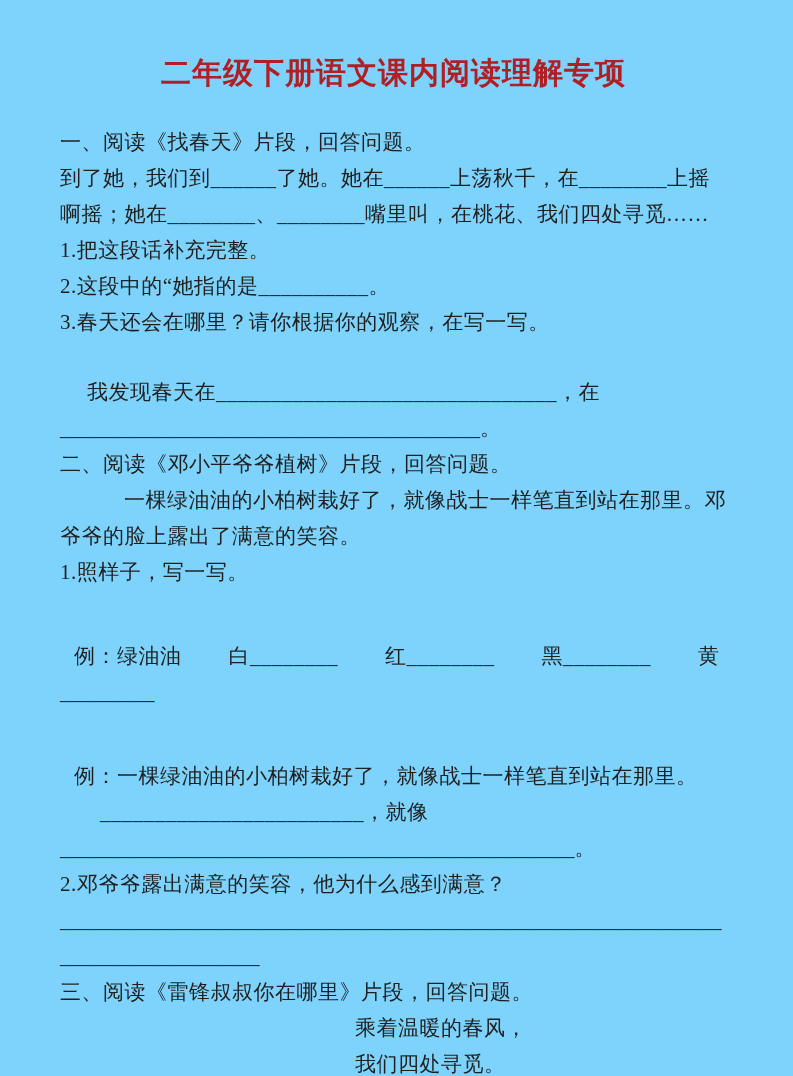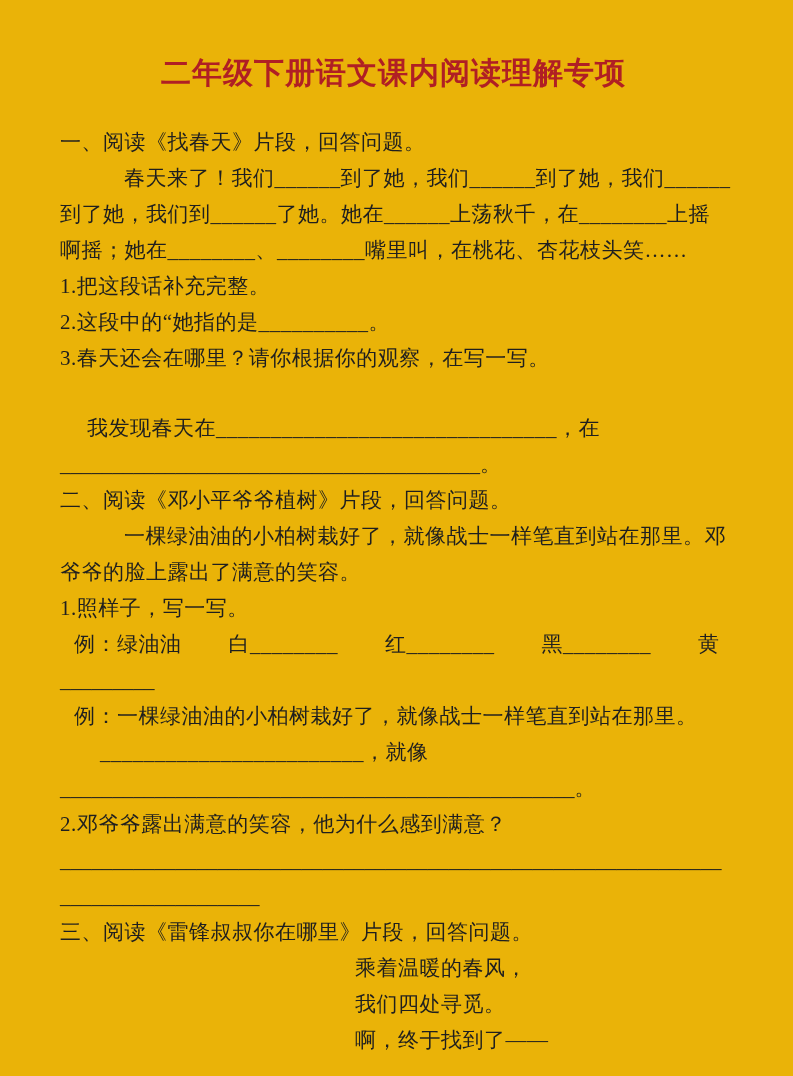--- a/index.html
+++ b/index.html
@@ -8,7 +8,7 @@
     width: 793px;
     height: 1076px;
     box-sizing: border-box;
-    background: #eab308;
+    background: #7dd3fc;
     font-family: "Liberation Serif", "DejaVu Serif", serif;
     color: #1f1f1f;
     font-size: 21px;

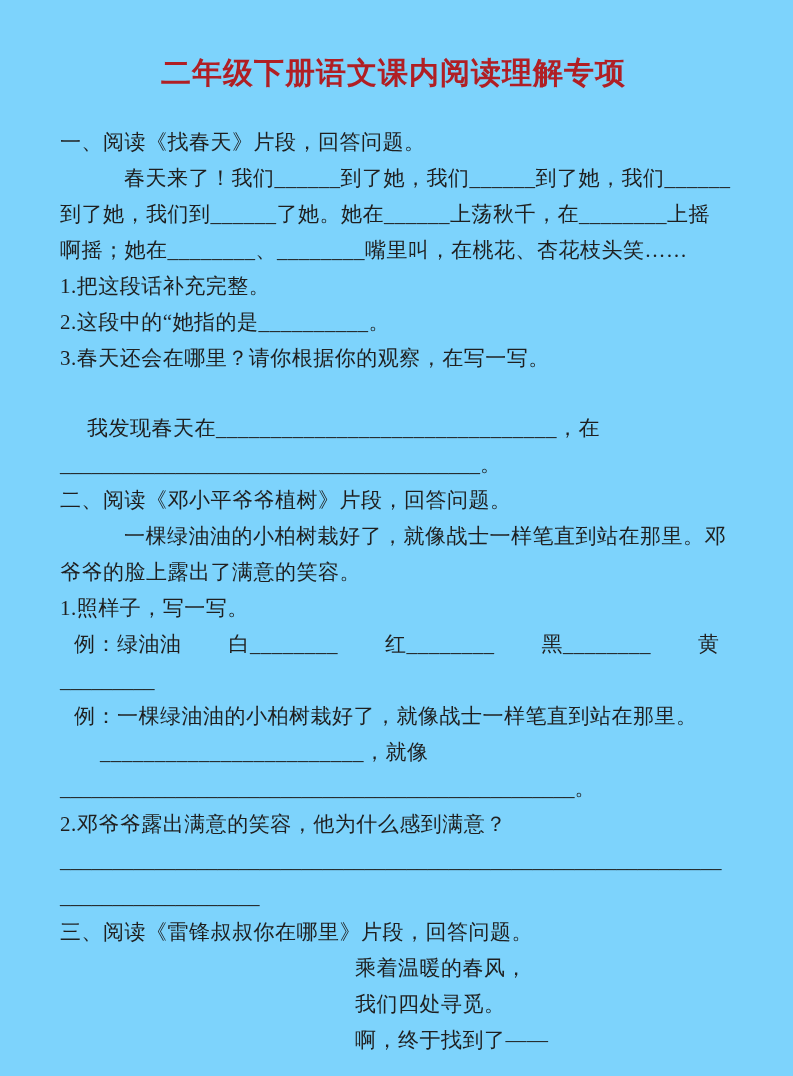--- a/index.html
+++ b/index.html
@@ -51,7 +51,6 @@
 
   <div class="line heading">一、阅读《找春天》片段，回答问题。</div>
 
-  <div class="line indent-para">春天来了！我们______到了她，我们______到了她，我们______</div>
   <div class="line">到了她，我们到______了她。她在______上荡秋千，在________上摇</div>
   <div class="line">啊摇；她在________、________嘴里叫，在桃花、杏花枝头笑……</div>
 

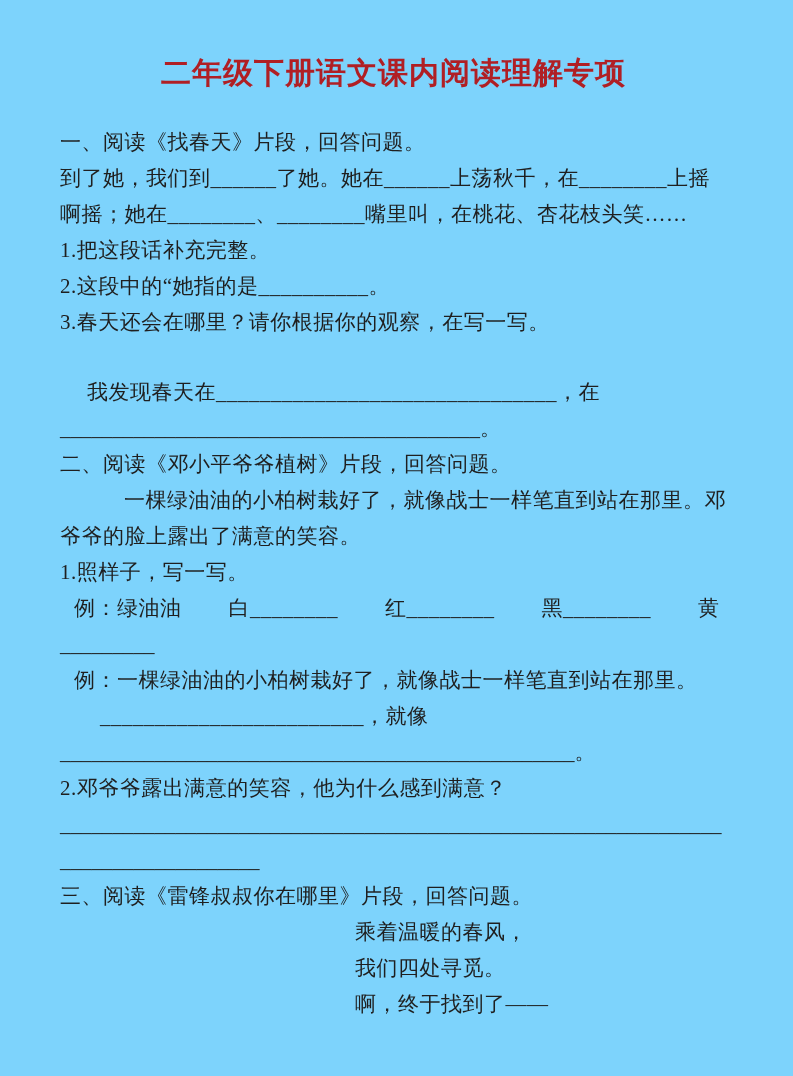--- a/index.html
+++ b/index.html
@@ -52,7 +52,7 @@
   <div class="line heading">一、阅读《找春天》片段，回答问题。</div>
 
   <div class="line">到了她，我们到______了她。她在______上荡秋千，在________上摇</div>
-  <div class="line">啊摇；她在________、________嘴里叫，在桃花、杏花枝头笑……</div>
+  <div class="line">啊摇；她在________、________嘴里叫，在桃花、我们四处寻觅……</div>
 
   <div class="line">1.把这段话补充完整。</div>
   <div class="line">2.这段中的“她指的是__________。</div>

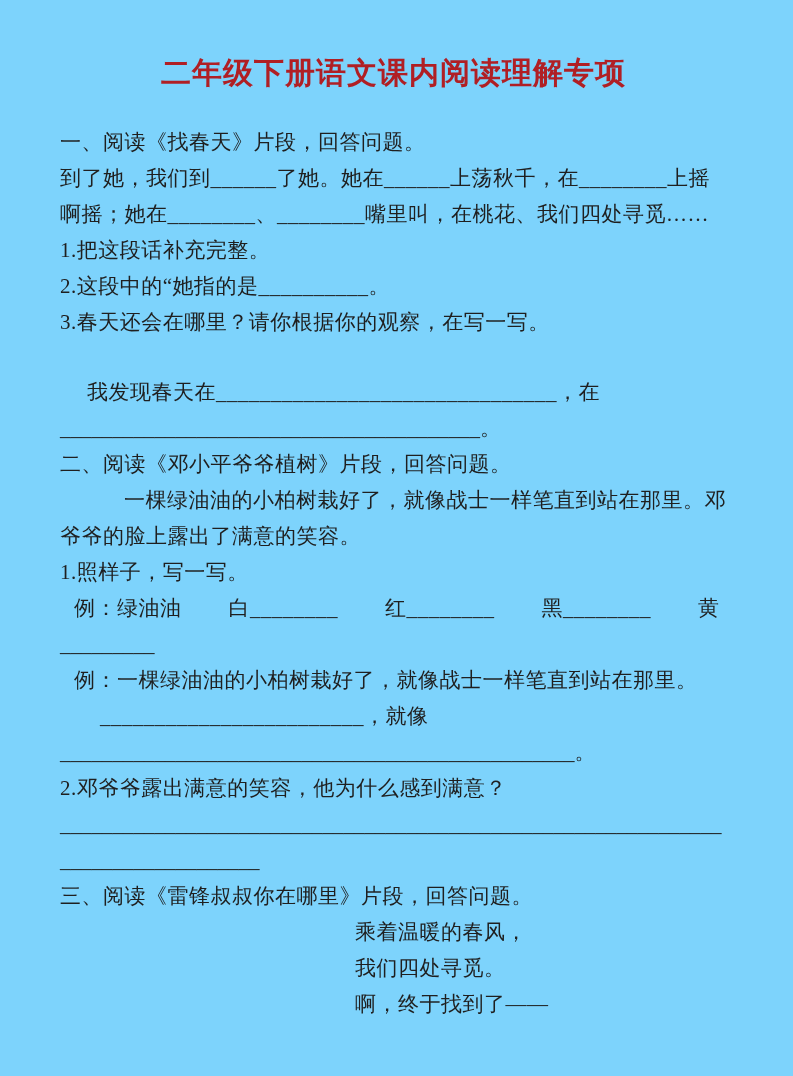--- a/index.html
+++ b/index.html
@@ -35,7 +35,7 @@
   .heading { font-weight: normal; }
   .indent-para { padding-left: 64px; }   
   .indent-1    { padding-left: 27px; margin-top: 34px; }   
-  .indent-ex   { padding-left: 14px; }   
+  .indent-ex   { padding-left: 14px; margin-top: 48px; }   
   .indent-jx   { padding-left: 40px; }   
   .poem-line   { padding-left: 295px; }  
   .ex-row { display: flex; gap: 47px; }

